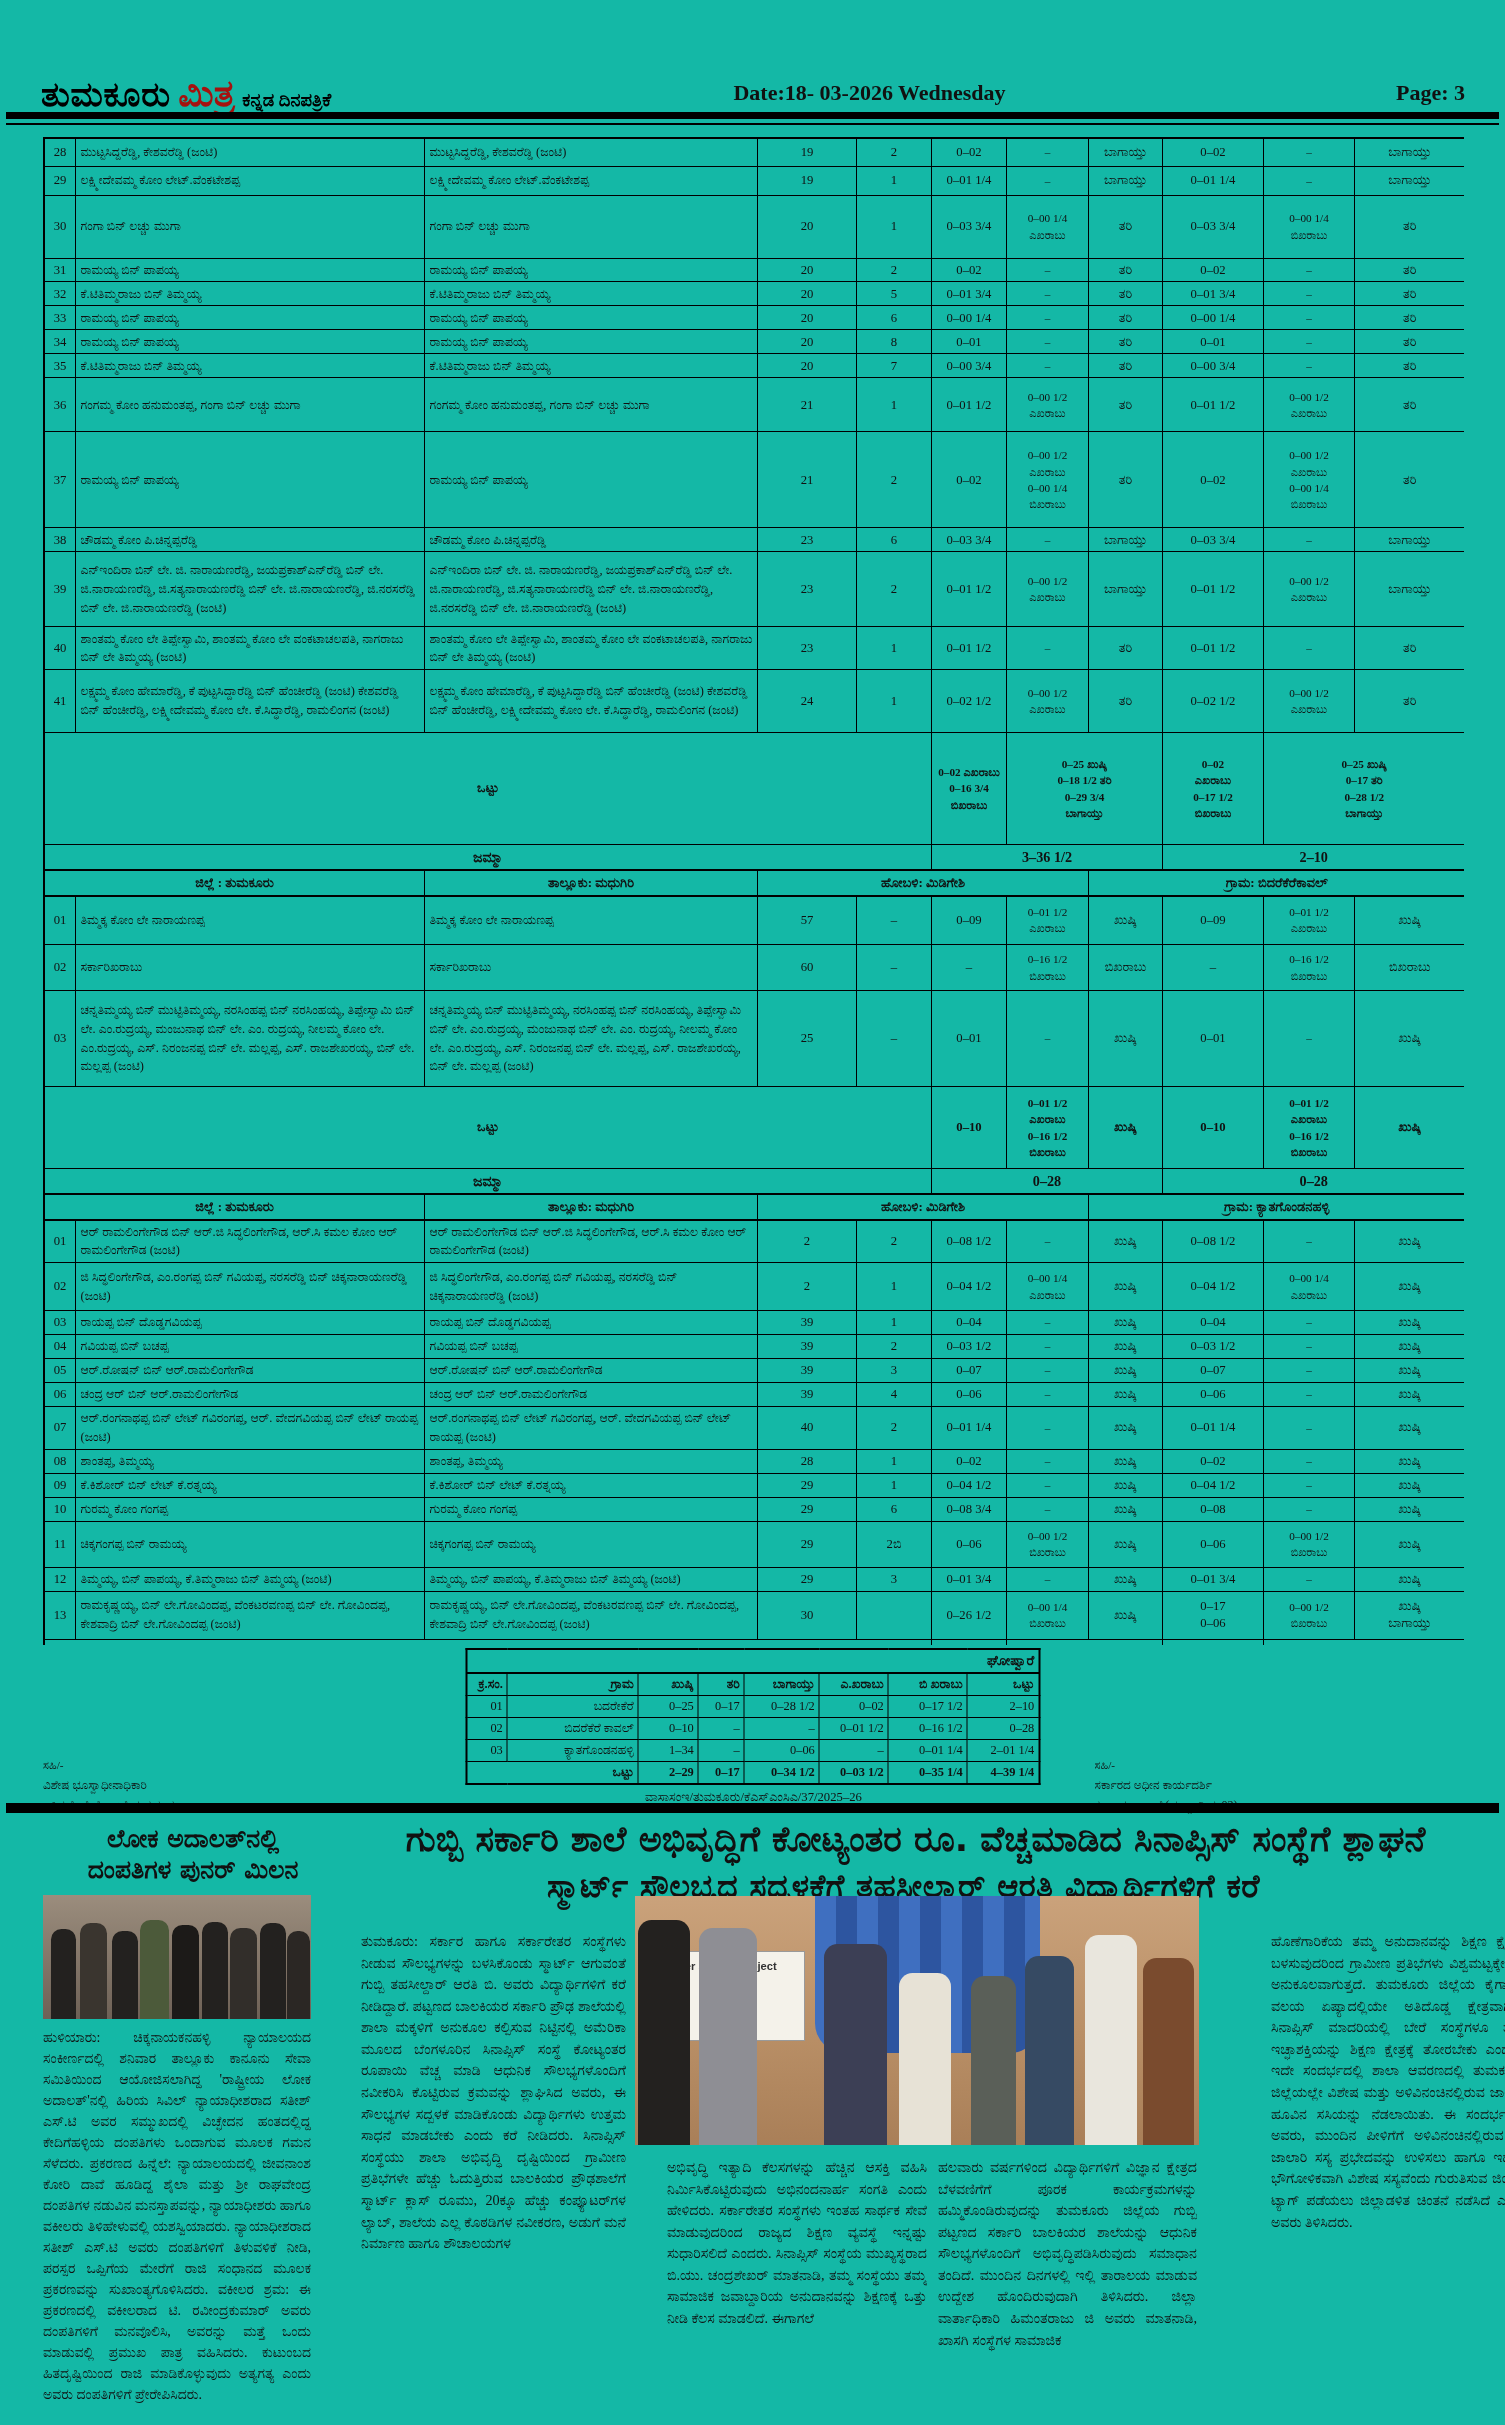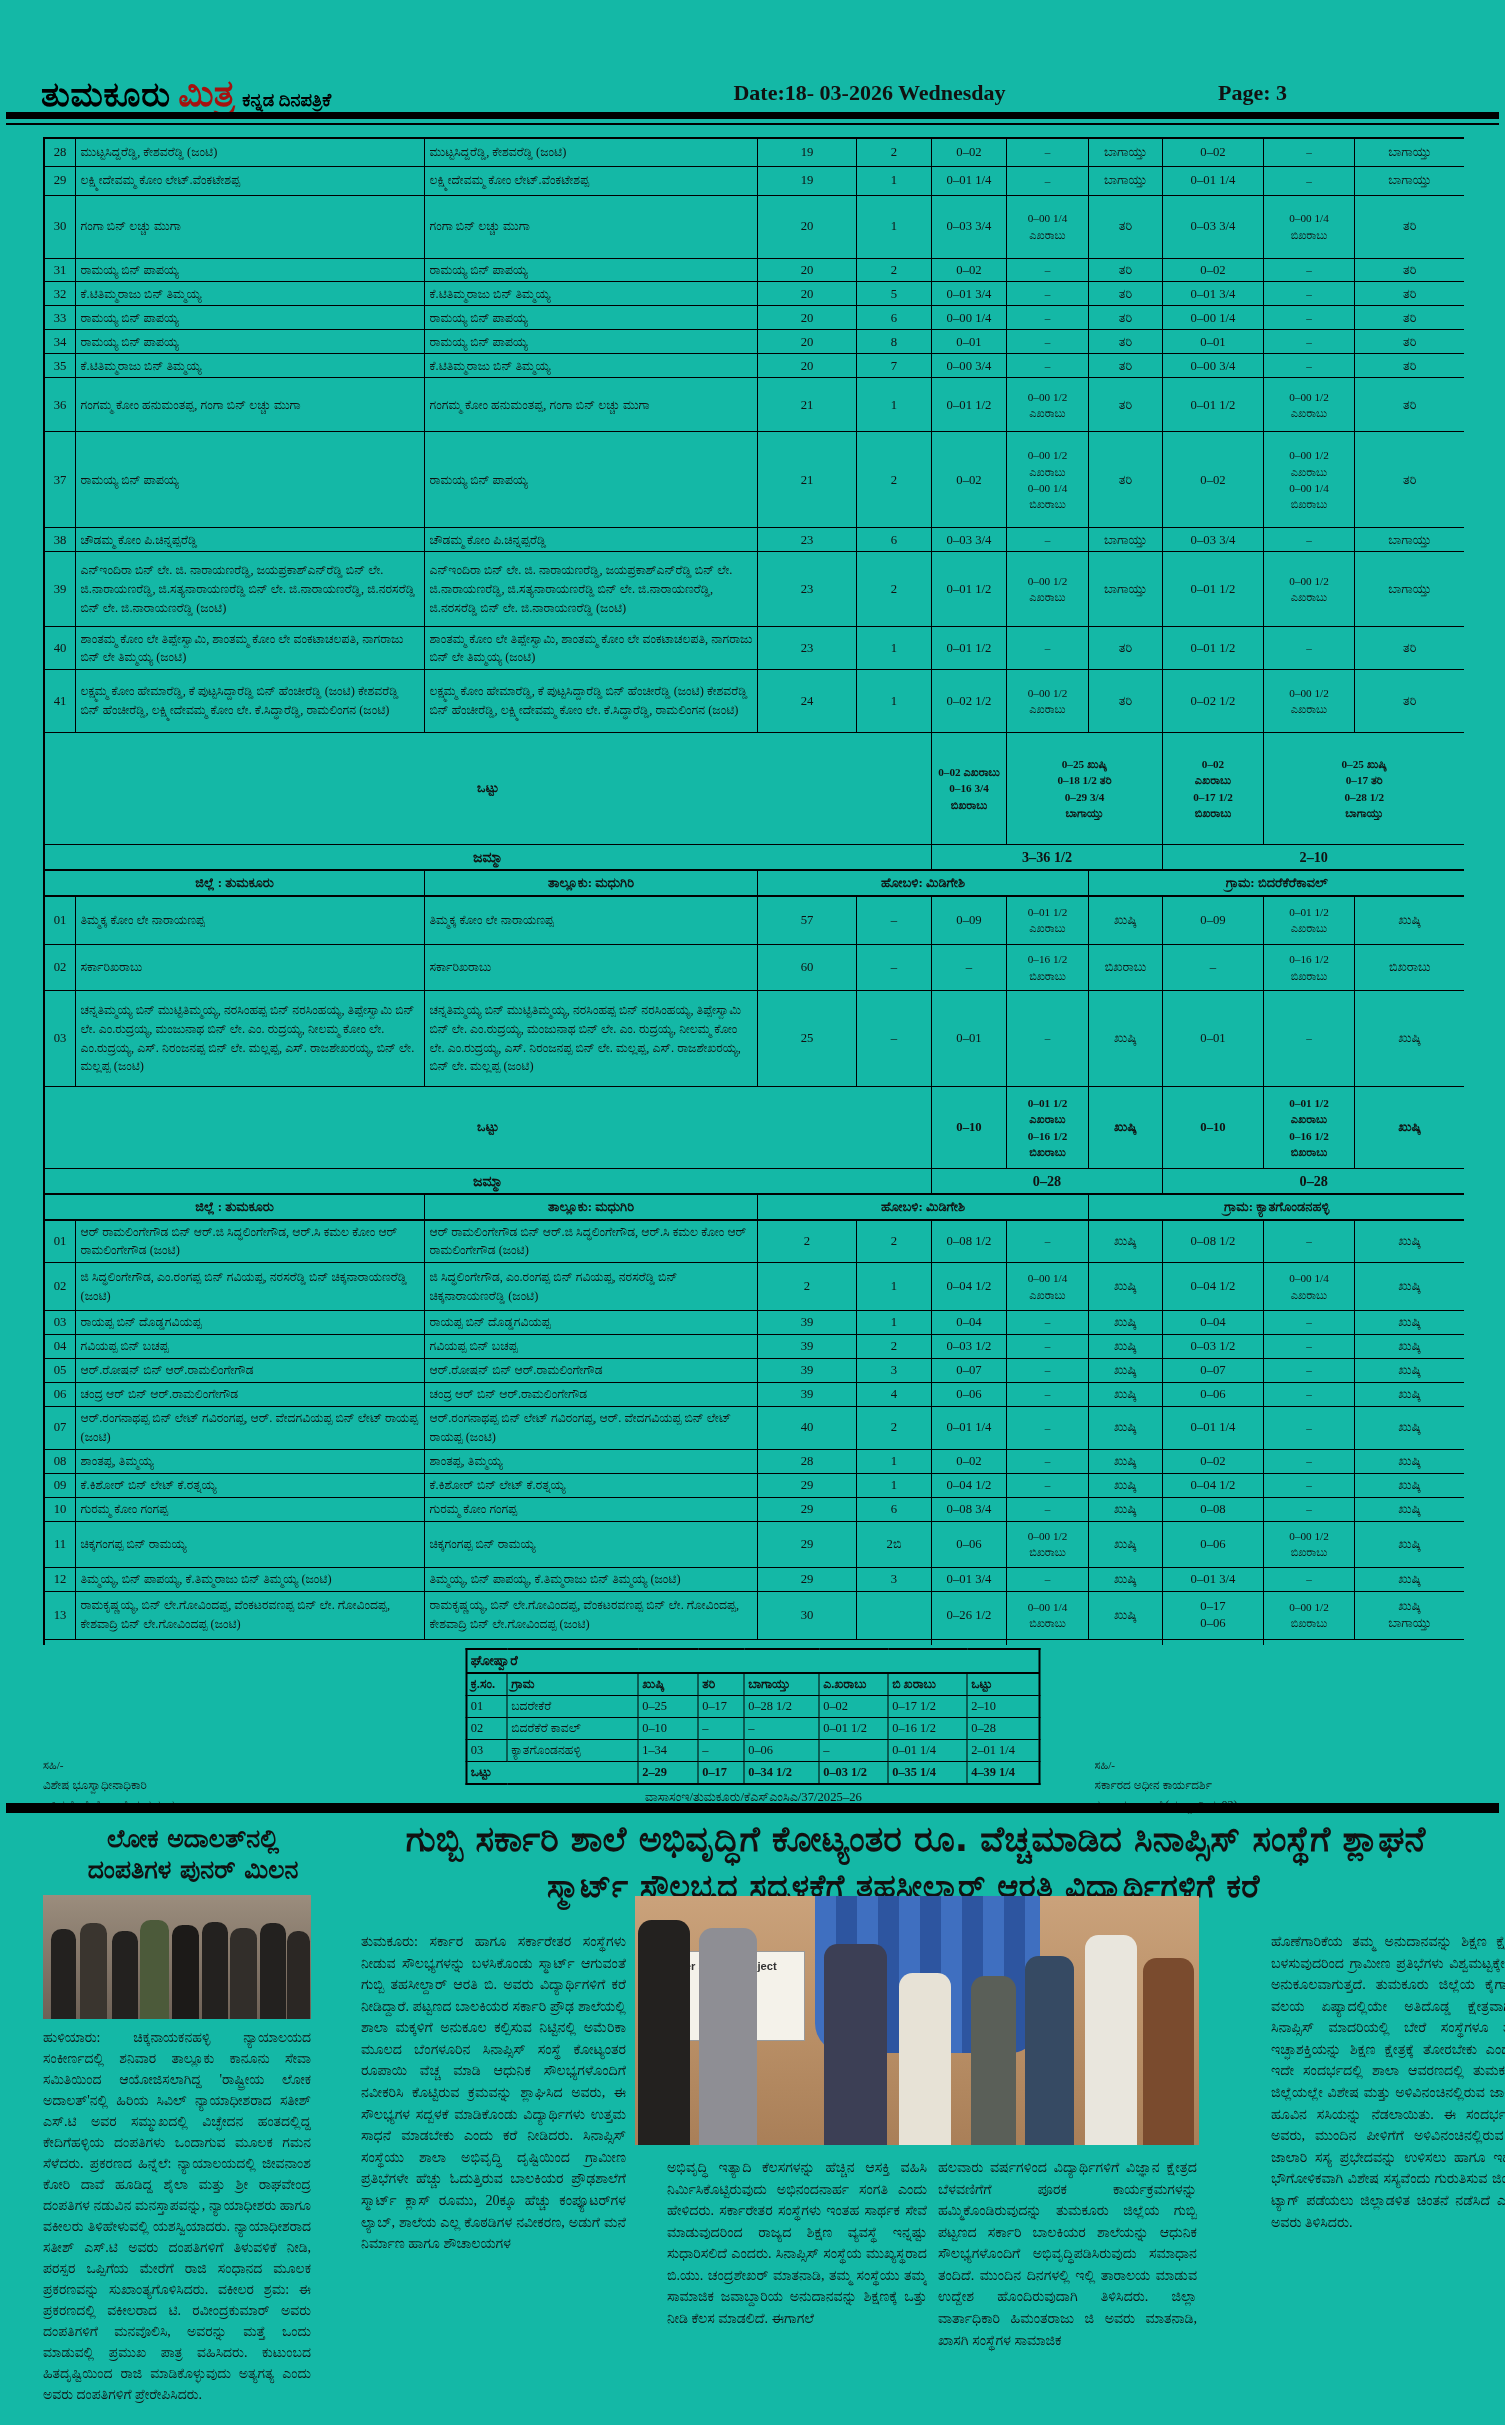--- a/index.html
+++ b/index.html
@@ -12,7 +12,7 @@
   .logo-red{font-size:37px;font-weight:800;color:#a5120f;font-family:"DejaVu Sans",sans-serif;}
   .logo-sub{font-size:18px;font-weight:bold;color:#000;}
   .date-line{flex:1;text-align:center;font-size:22px;font-weight:bold;font-family:"Liberation Serif",serif;}
-  .page-label{width:247px;text-align:left;font-size:22px;font-weight:bold;}
+  .page-label{width:247px;text-align:right;font-size:22px;font-weight:bold;}
   .rule1{position:absolute;left:6px;top:112px;width:1493px;height:6.7px;background:#000;}
   .rule2{position:absolute;left:6px;top:123px;width:1493px;height:2.2px;background:#000;}
   

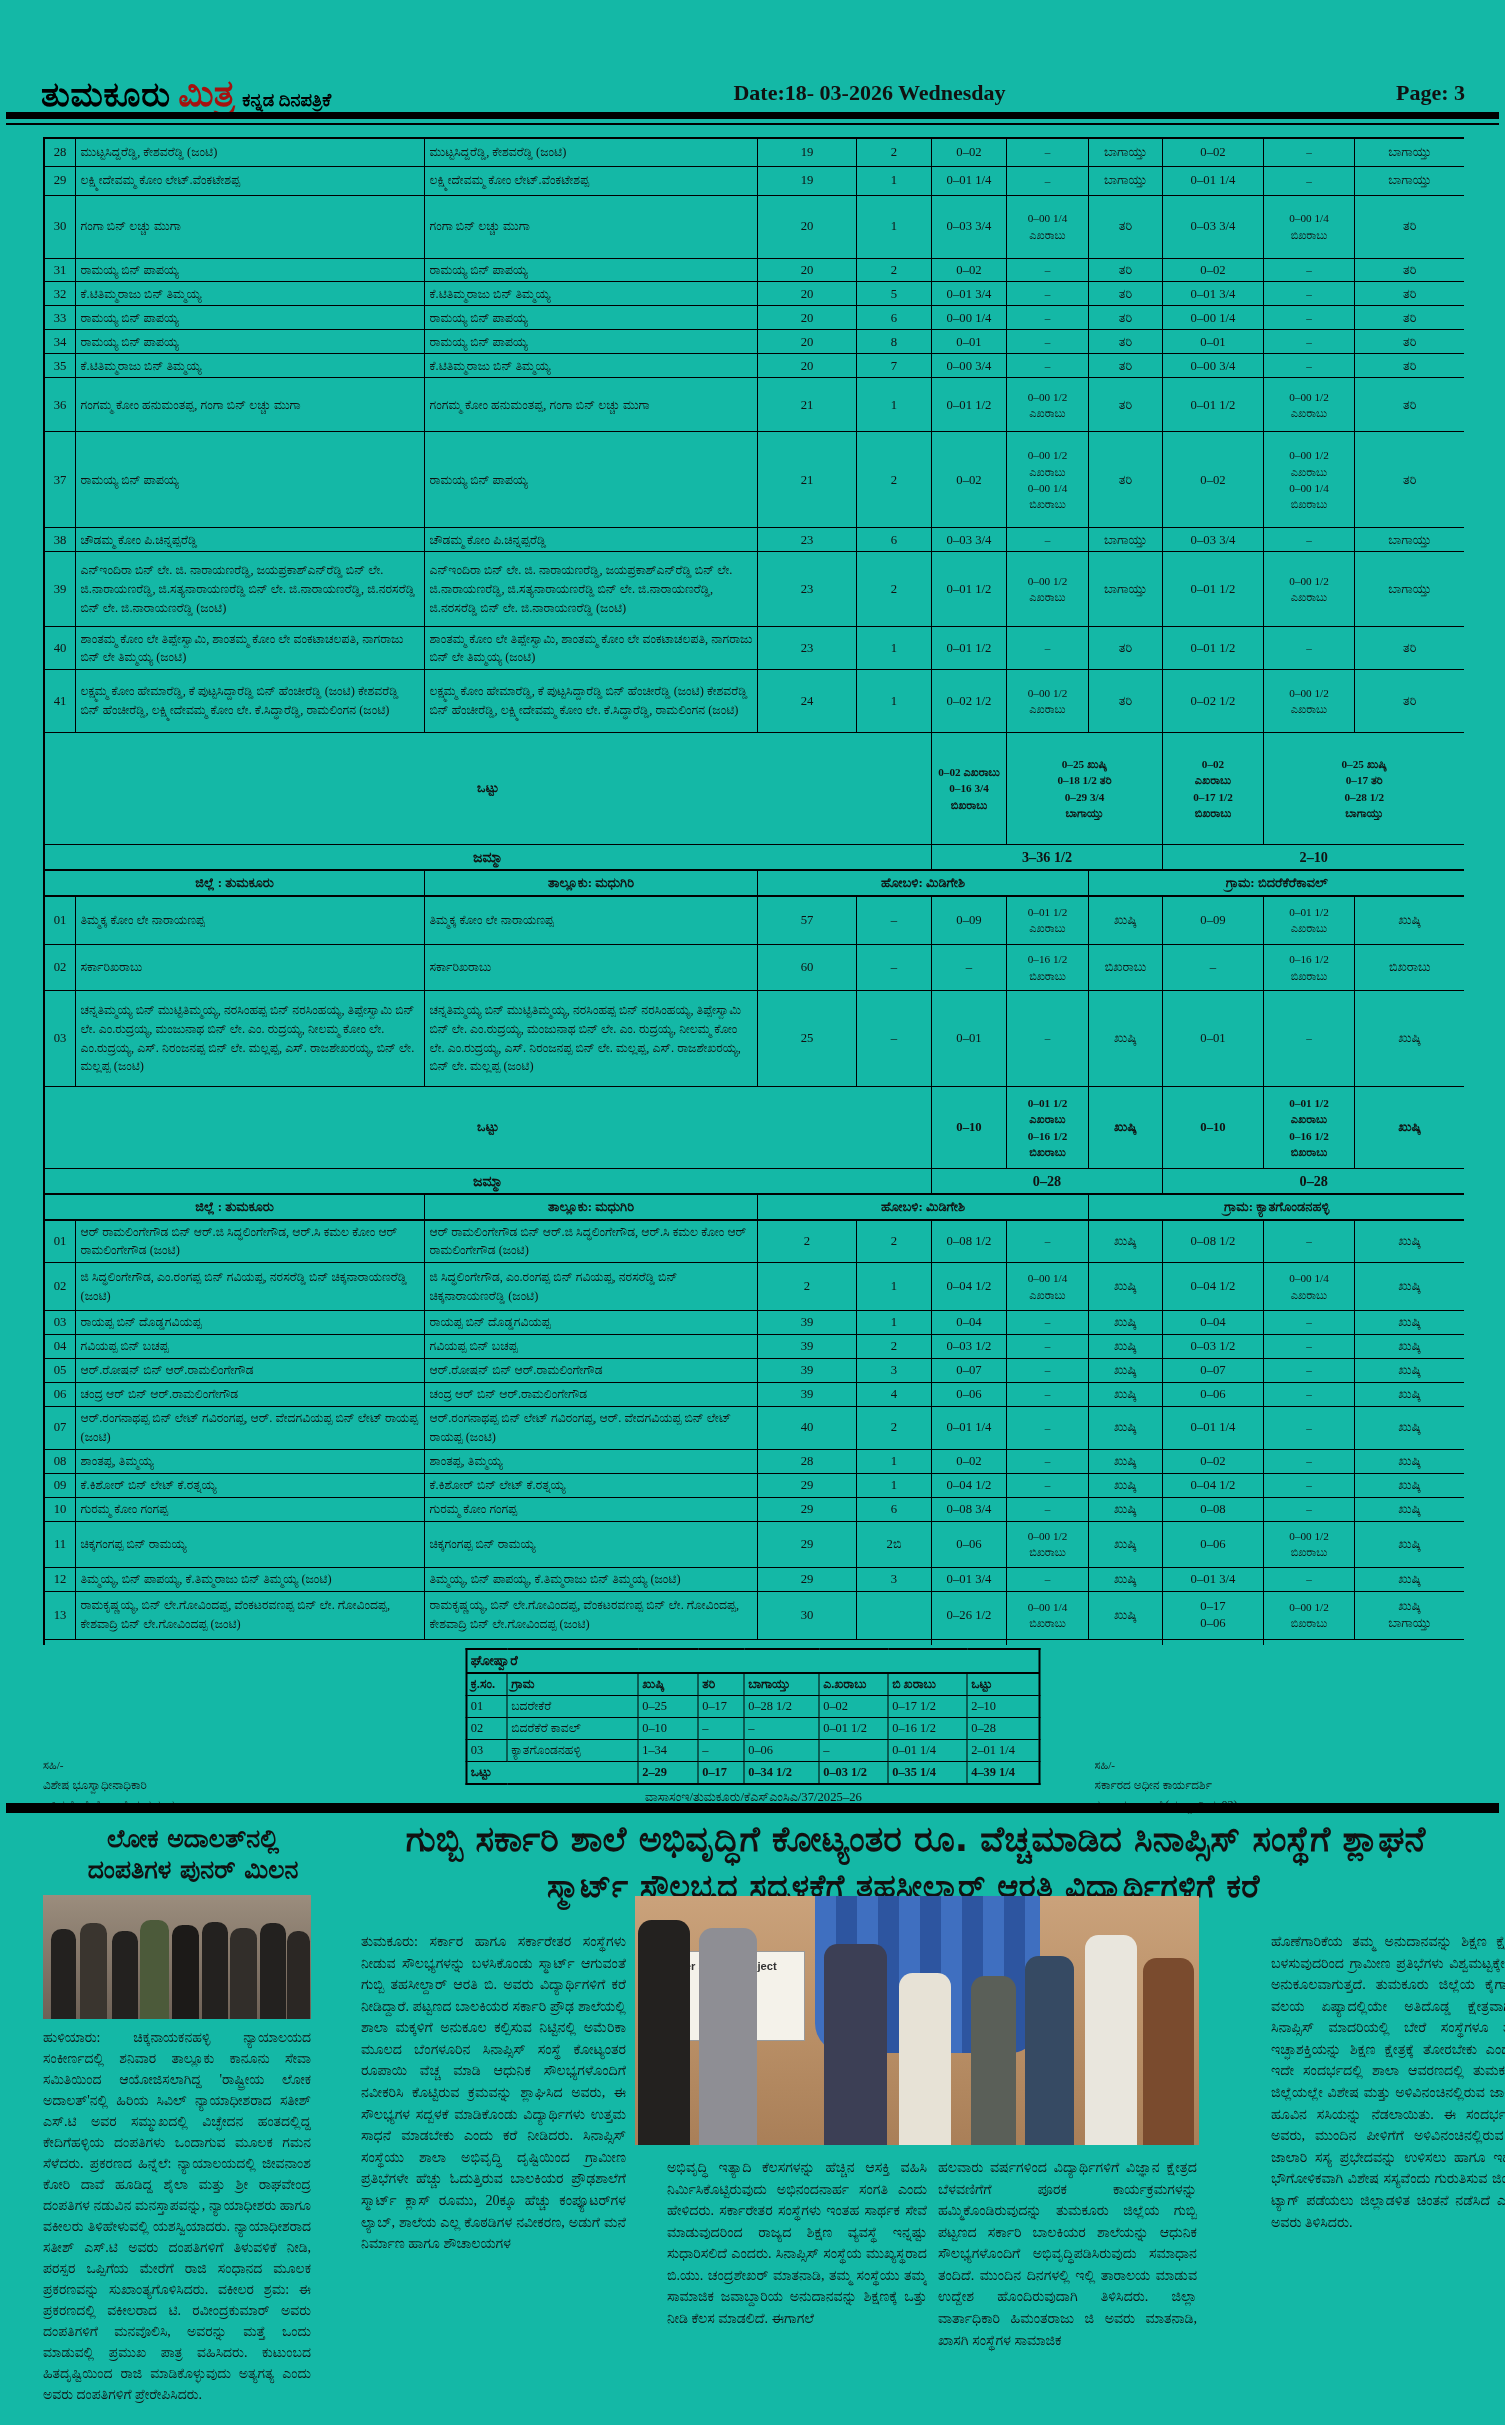--- a/index.html
+++ b/index.html
@@ -28,7 +28,7 @@
   
   .summary-wrap{position:absolute;left:50%;transform:translateX(-50%);top:1648px;}
   table.summary{border-collapse:collapse;table-layout:fixed;border:2.2px solid #000;}
-  table.summary td{border:1.3px solid #000;padding:3px 3.7px;text-align:left;font-size:12.4px;white-space:pre-line;}
+  table.summary td{border:1.3px solid #000;padding:3px 3.7px;text-align:right;font-size:12.4px;white-space:pre-line;}
   table.summary tr.title td{font-weight:bold;border-bottom:2.2px solid #000;font-size:13.5px;}
   table.summary tr.head td{font-weight:bold;border-bottom:1.9px solid #000;}
   table.summary tr.stotal td{font-weight:bold;border-top:1.9px solid #000;}

